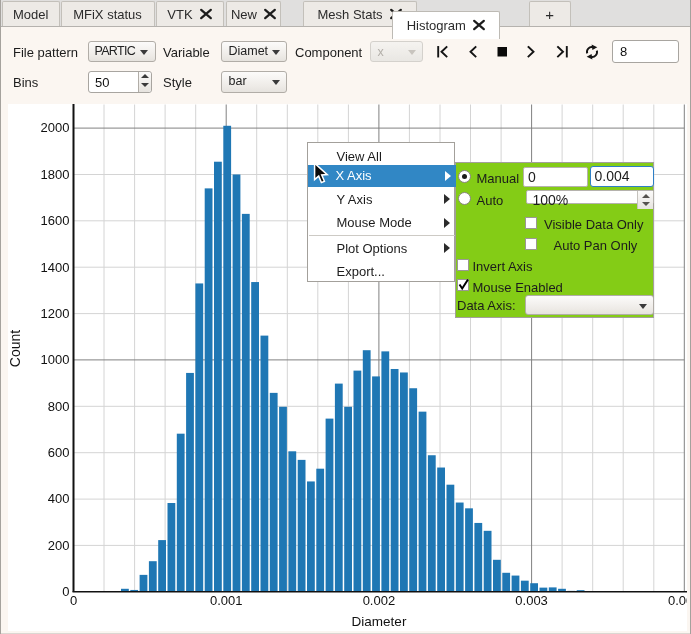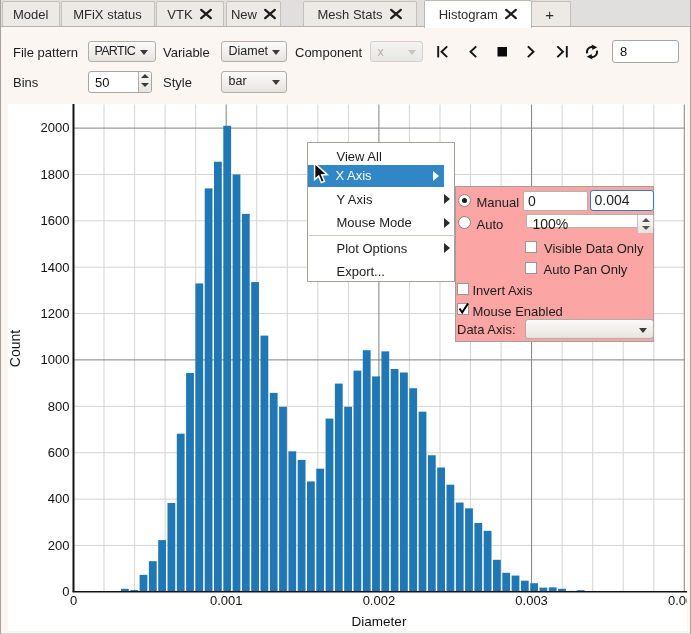--- a/index.html
+++ b/index.html
@@ -55,7 +55,7 @@
   <div class="tab" style="left:302.5px; width:114px;">Mesh Stats<span class="xico"><svg width="12" height="12" viewBox="0 0 12 12">
           <path d="M1.2 1.8 L10.8 10.2 M10.8 1.8 L1.2 10.2" stroke="#1c1c1c" stroke-width="2.2" stroke-linecap="round" fill="none"></path>
         </svg></span></div>
-  <div class="tab active" style="left:424px; width:107.5px; line-height:27px;">Histogram<span class="xico"><svg width="12" height="12" viewBox="0 0 12 12">
+  <div class="tab active" style="left:392px; width:107.5px; line-height:27px;margin-top:11px;">Histogram<span class="xico"><svg width="12" height="12" viewBox="0 0 12 12">
           <path d="M1.2 1.8 L10.8 10.2 M10.8 1.8 L1.2 10.2" stroke="#1c1c1c" stroke-width="2.2" stroke-linecap="round" fill="none"></path>
         </svg></span></div>
   <div class="tab" style="left:528.5px; width:42.5px; font-size:15px;">+</div>

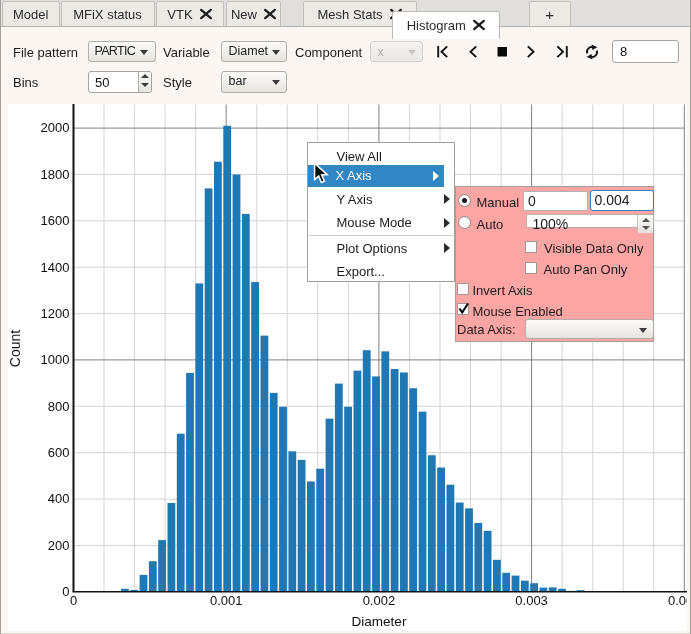--- a/index.html
+++ b/index.html
@@ -26,7 +26,7 @@
 .menu { position:absolute; left:306.5px; top:141.5px; width:148px; height:140px; background:#fff;
         border:1px solid #a3a09b; z-index:10; font-size:13px; color:#1c1c1c; }
 .mi { position:absolute; left:1px; width:146px; height:23px; line-height:23px; padding-left:28px; }
-.mi.hl { background:#3187c5; color:#fff; left:0px; width:136px; }
+.mi.hl { background:#3187c5; color:#fff; left:0px; width:148px; }
 .sub { position:absolute; right:5px; top:6.5px; width:0; height:0;
        border-top:5px solid transparent; border-bottom:5px solid transparent; border-left:6px solid #2b2b2b; }
 .mi.hl .sub { border-left-color:#fff; top:5.9px; }

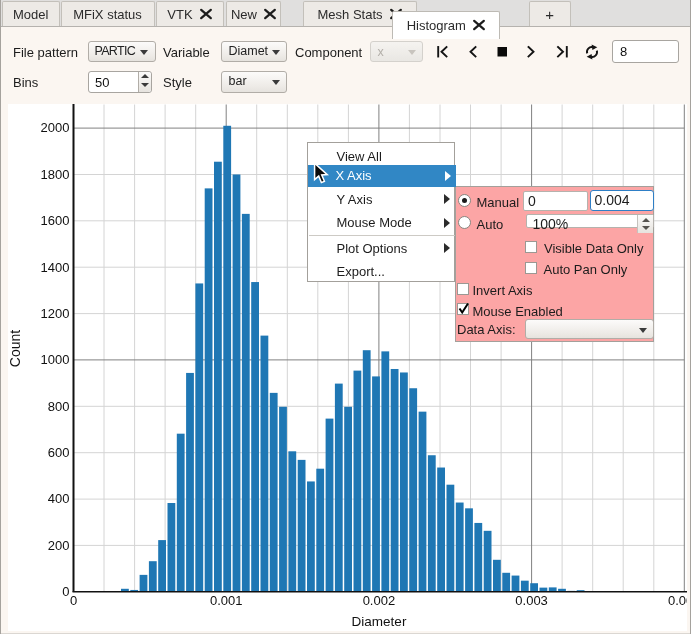--- a/index.html
+++ b/index.html
@@ -32,8 +32,8 @@
 .mi.hl .sub { border-left-color:#fff; top:5.9px; }
 .msep { position:absolute; left:1px; top:92.5px; width:146px; height:1px; background:#cdcac5; }
 
-.panel { position:absolute; left:454.5px; top:161.5px; width:199px; height:156.5px; background:#fca5a5;
-         border:1px solid #a3a09b; z-index:9; font-size:13px; color:#1c1c1c;margin-top:24px; }
+.panel { position:absolute; left:454.5px; top:161.5px; width:199px; height:156.5px; background:#84cc16;
+         border:1px solid #a3a09b; z-index:9; font-size:13px; color:#1c1c1c; }
 .panel .plbl { position:absolute; }
 .pin { position:absolute; background:#fff; border:1px solid #b5b2ad; font-size:14px; border-radius:2px; }
 .pin span { position:absolute; left:4px; top:2px; }

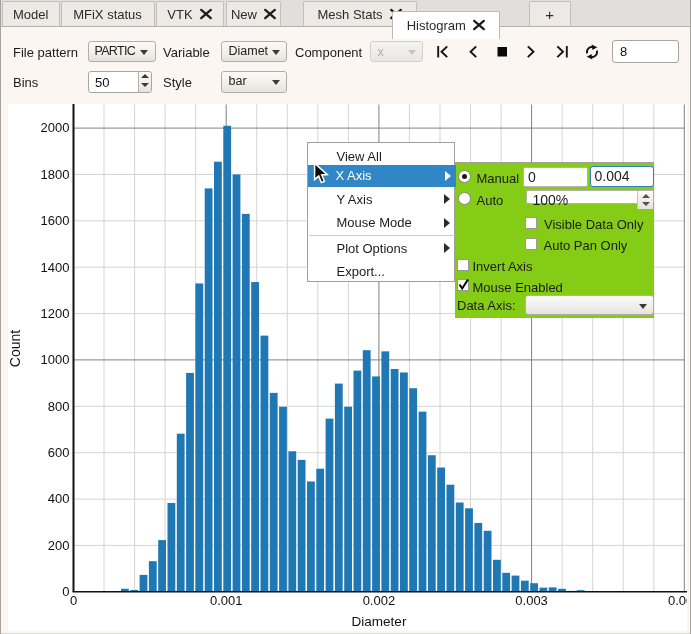--- a/index.html
+++ b/index.html
@@ -251,7 +251,7 @@
   <div class="cb" style="left:69.5px; top:54.5px;"></div>
   <div class="plbl" style="left:88.5px; top:54.5px;">Visible Data Only</div>
   <div class="cb" style="left:69.5px; top:75.5px;"></div>
-  <div class="plbl" style="left:88px; top:75.5px;">Auto Pan Only</div>
+  <div class="plbl" style="left:98px; top:75.5px;">Auto Pan Only</div>
   <div class="cb" style="left:1px; top:96.5px;"></div>
   <div class="plbl" style="left:17px; top:96.5px;">Invert Axis</div>
   <div class="cb" style="left:1px; top:116.5px;">

